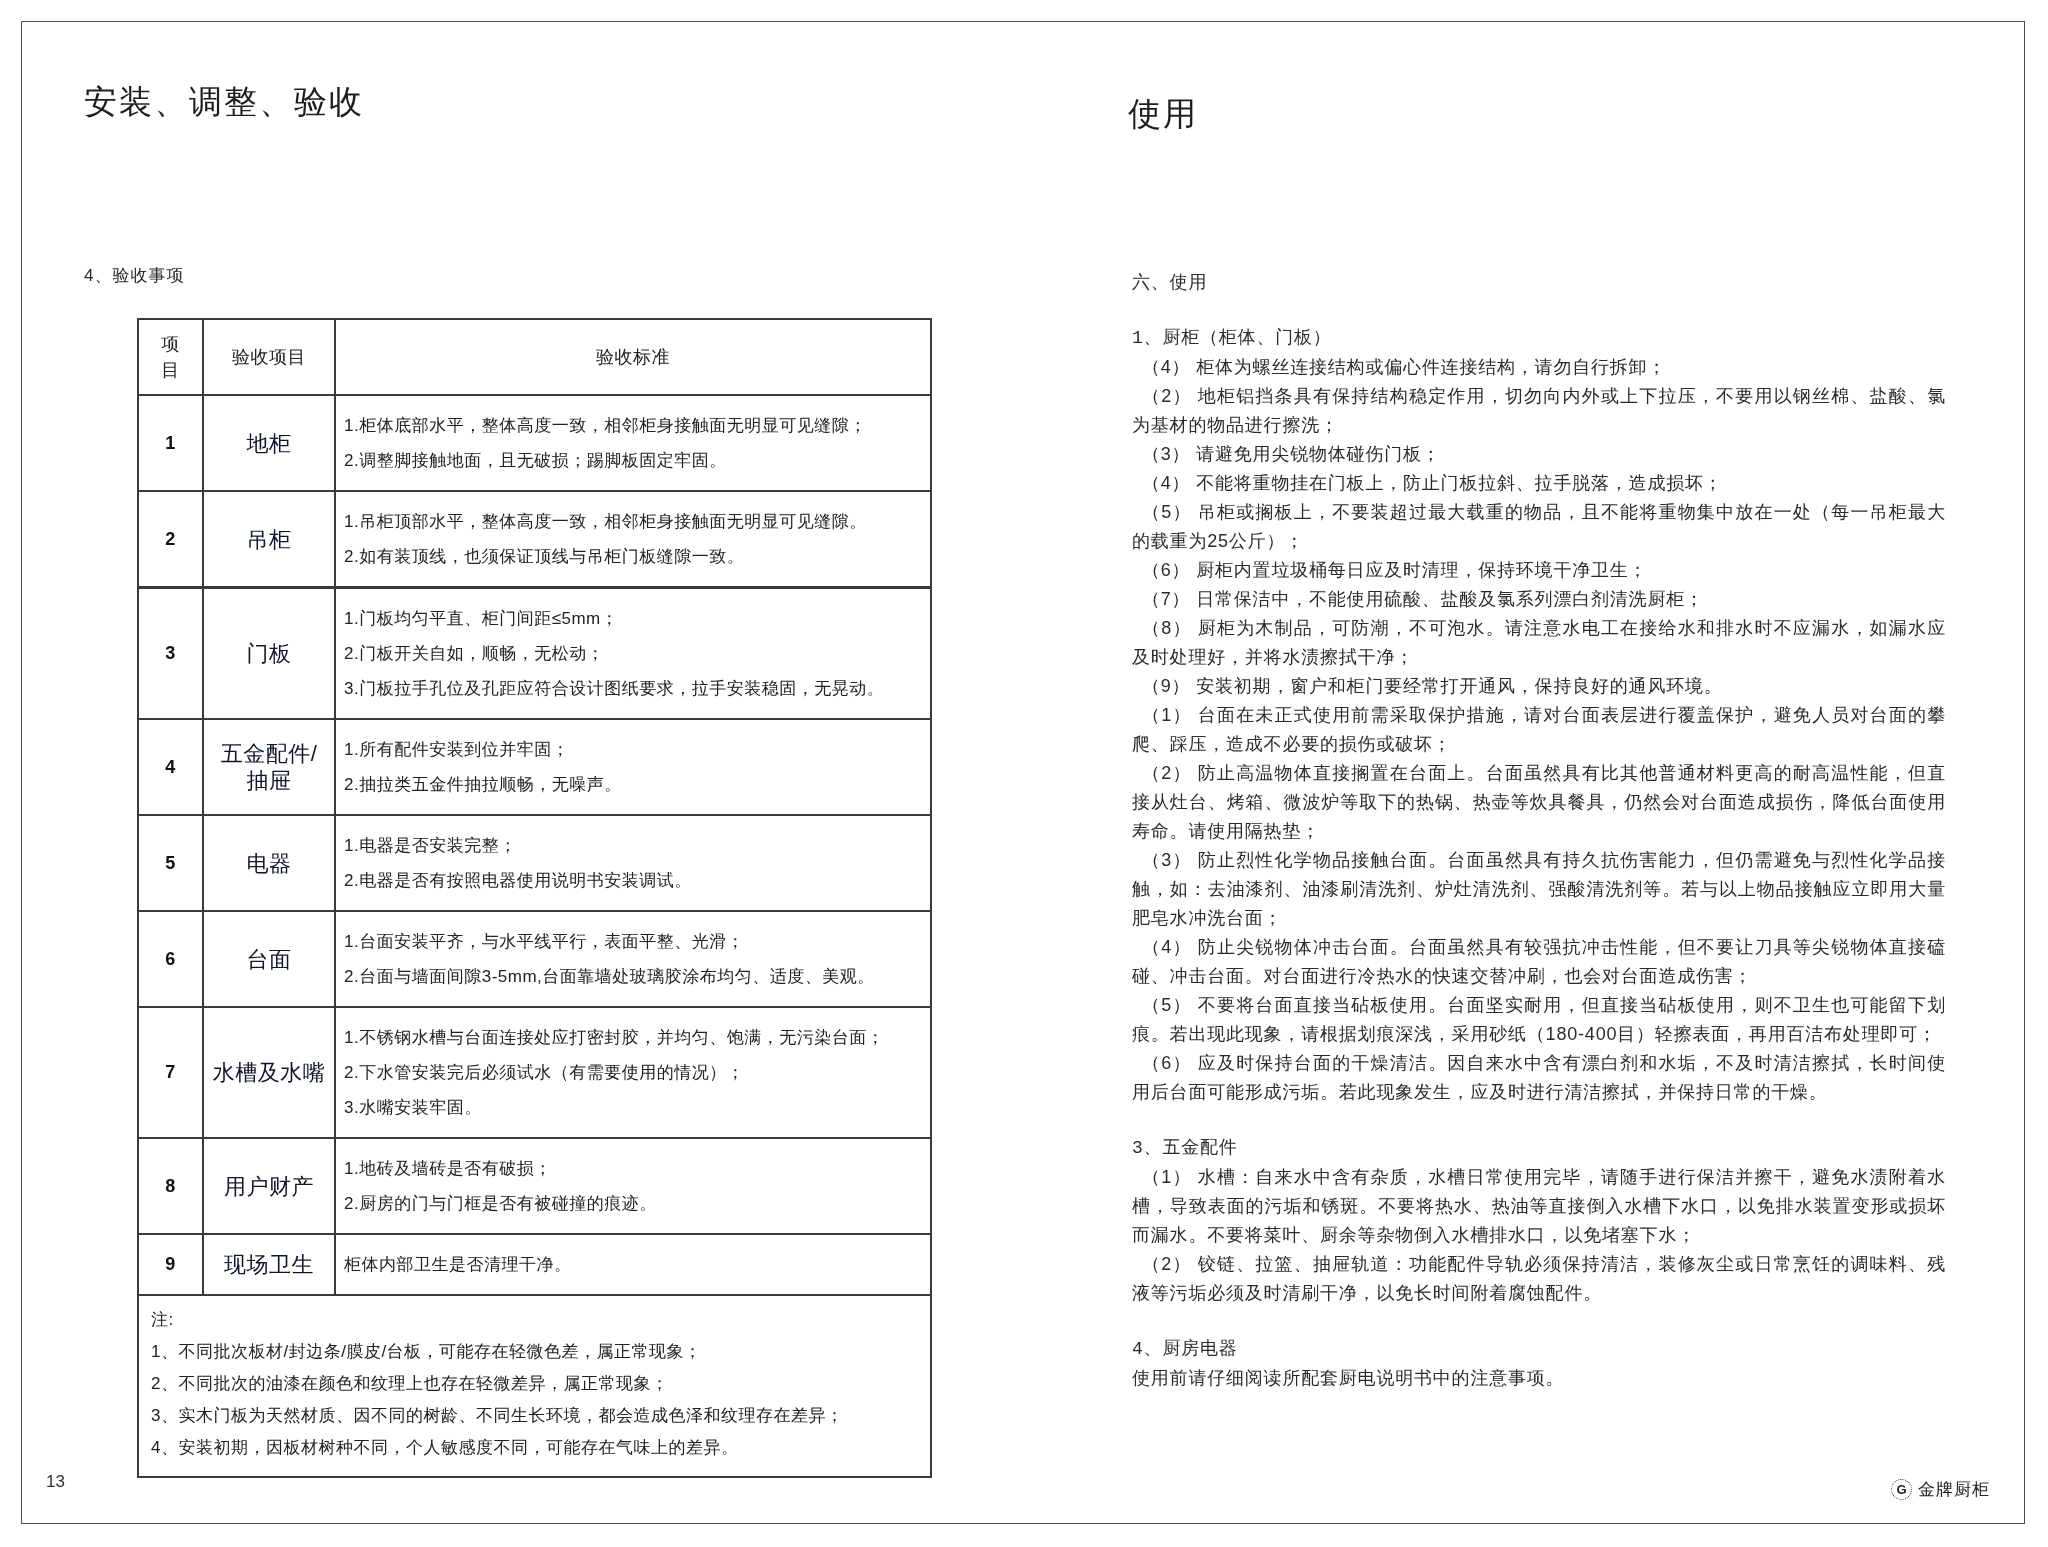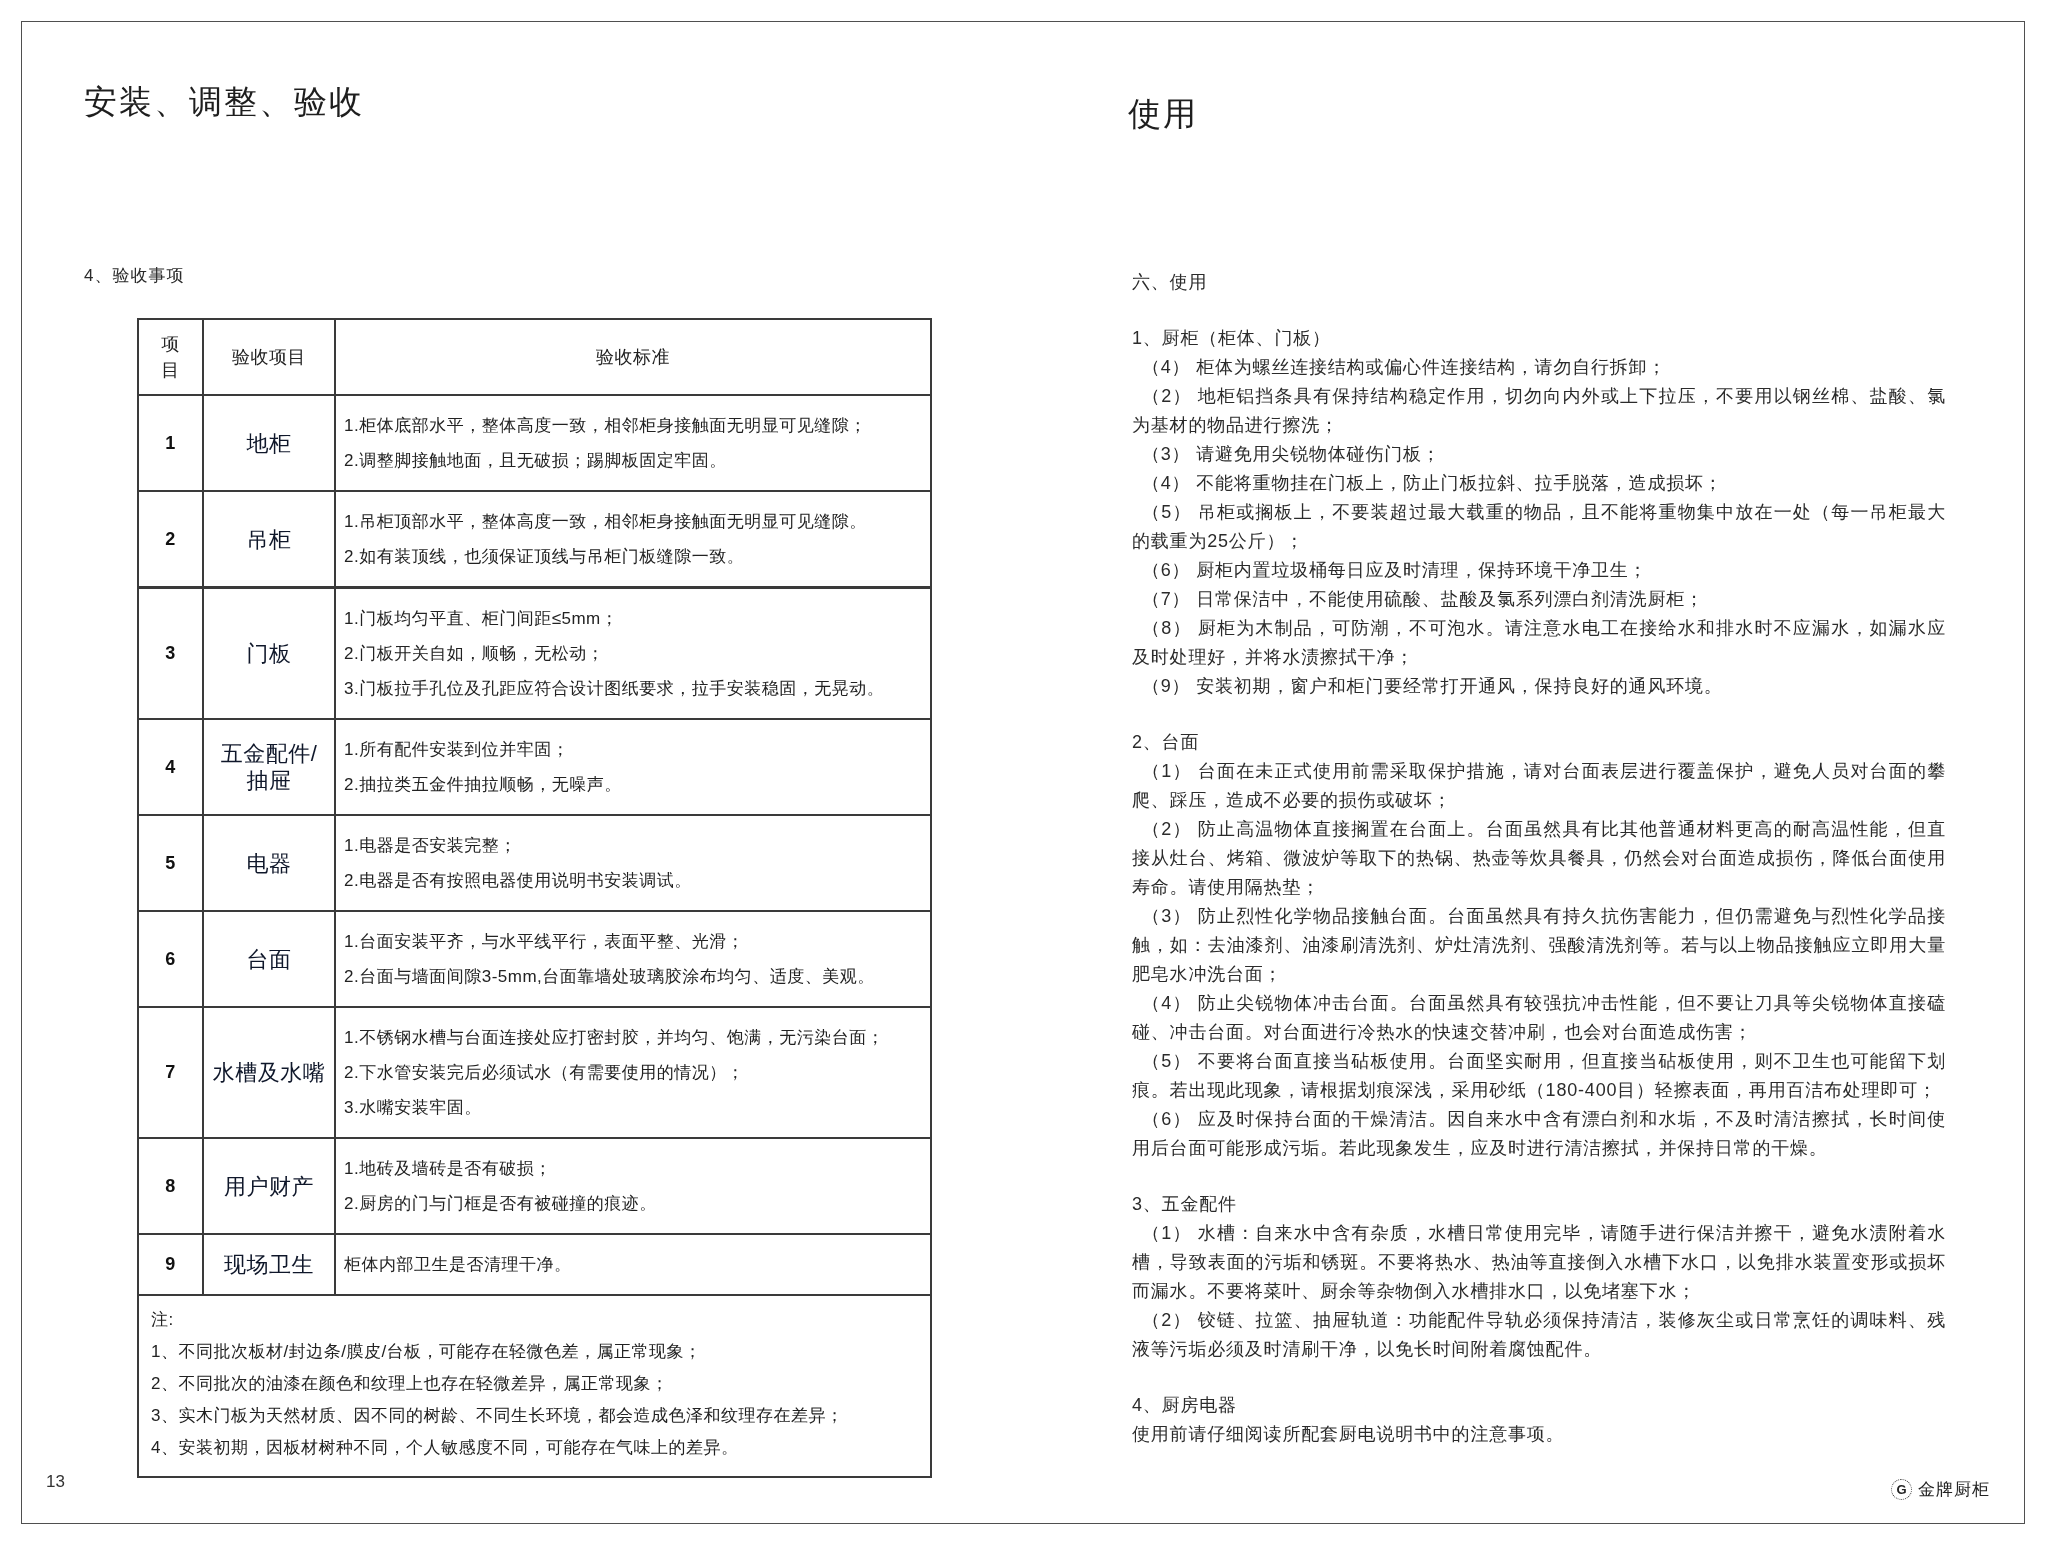--- a/index.html
+++ b/index.html
@@ -59,7 +59,7 @@
   }
   .right-section-label{margin-bottom:16px;}
   .usage-block{margin-top:0;}
-  .block-heading{margin-top:27px;}
+  .block-heading{margin-top:27px;font-family:Liberation Mono, monospace;}
   .para{text-align:justify;text-indent:10px;}
   .para.flush{text-indent:0;}
   

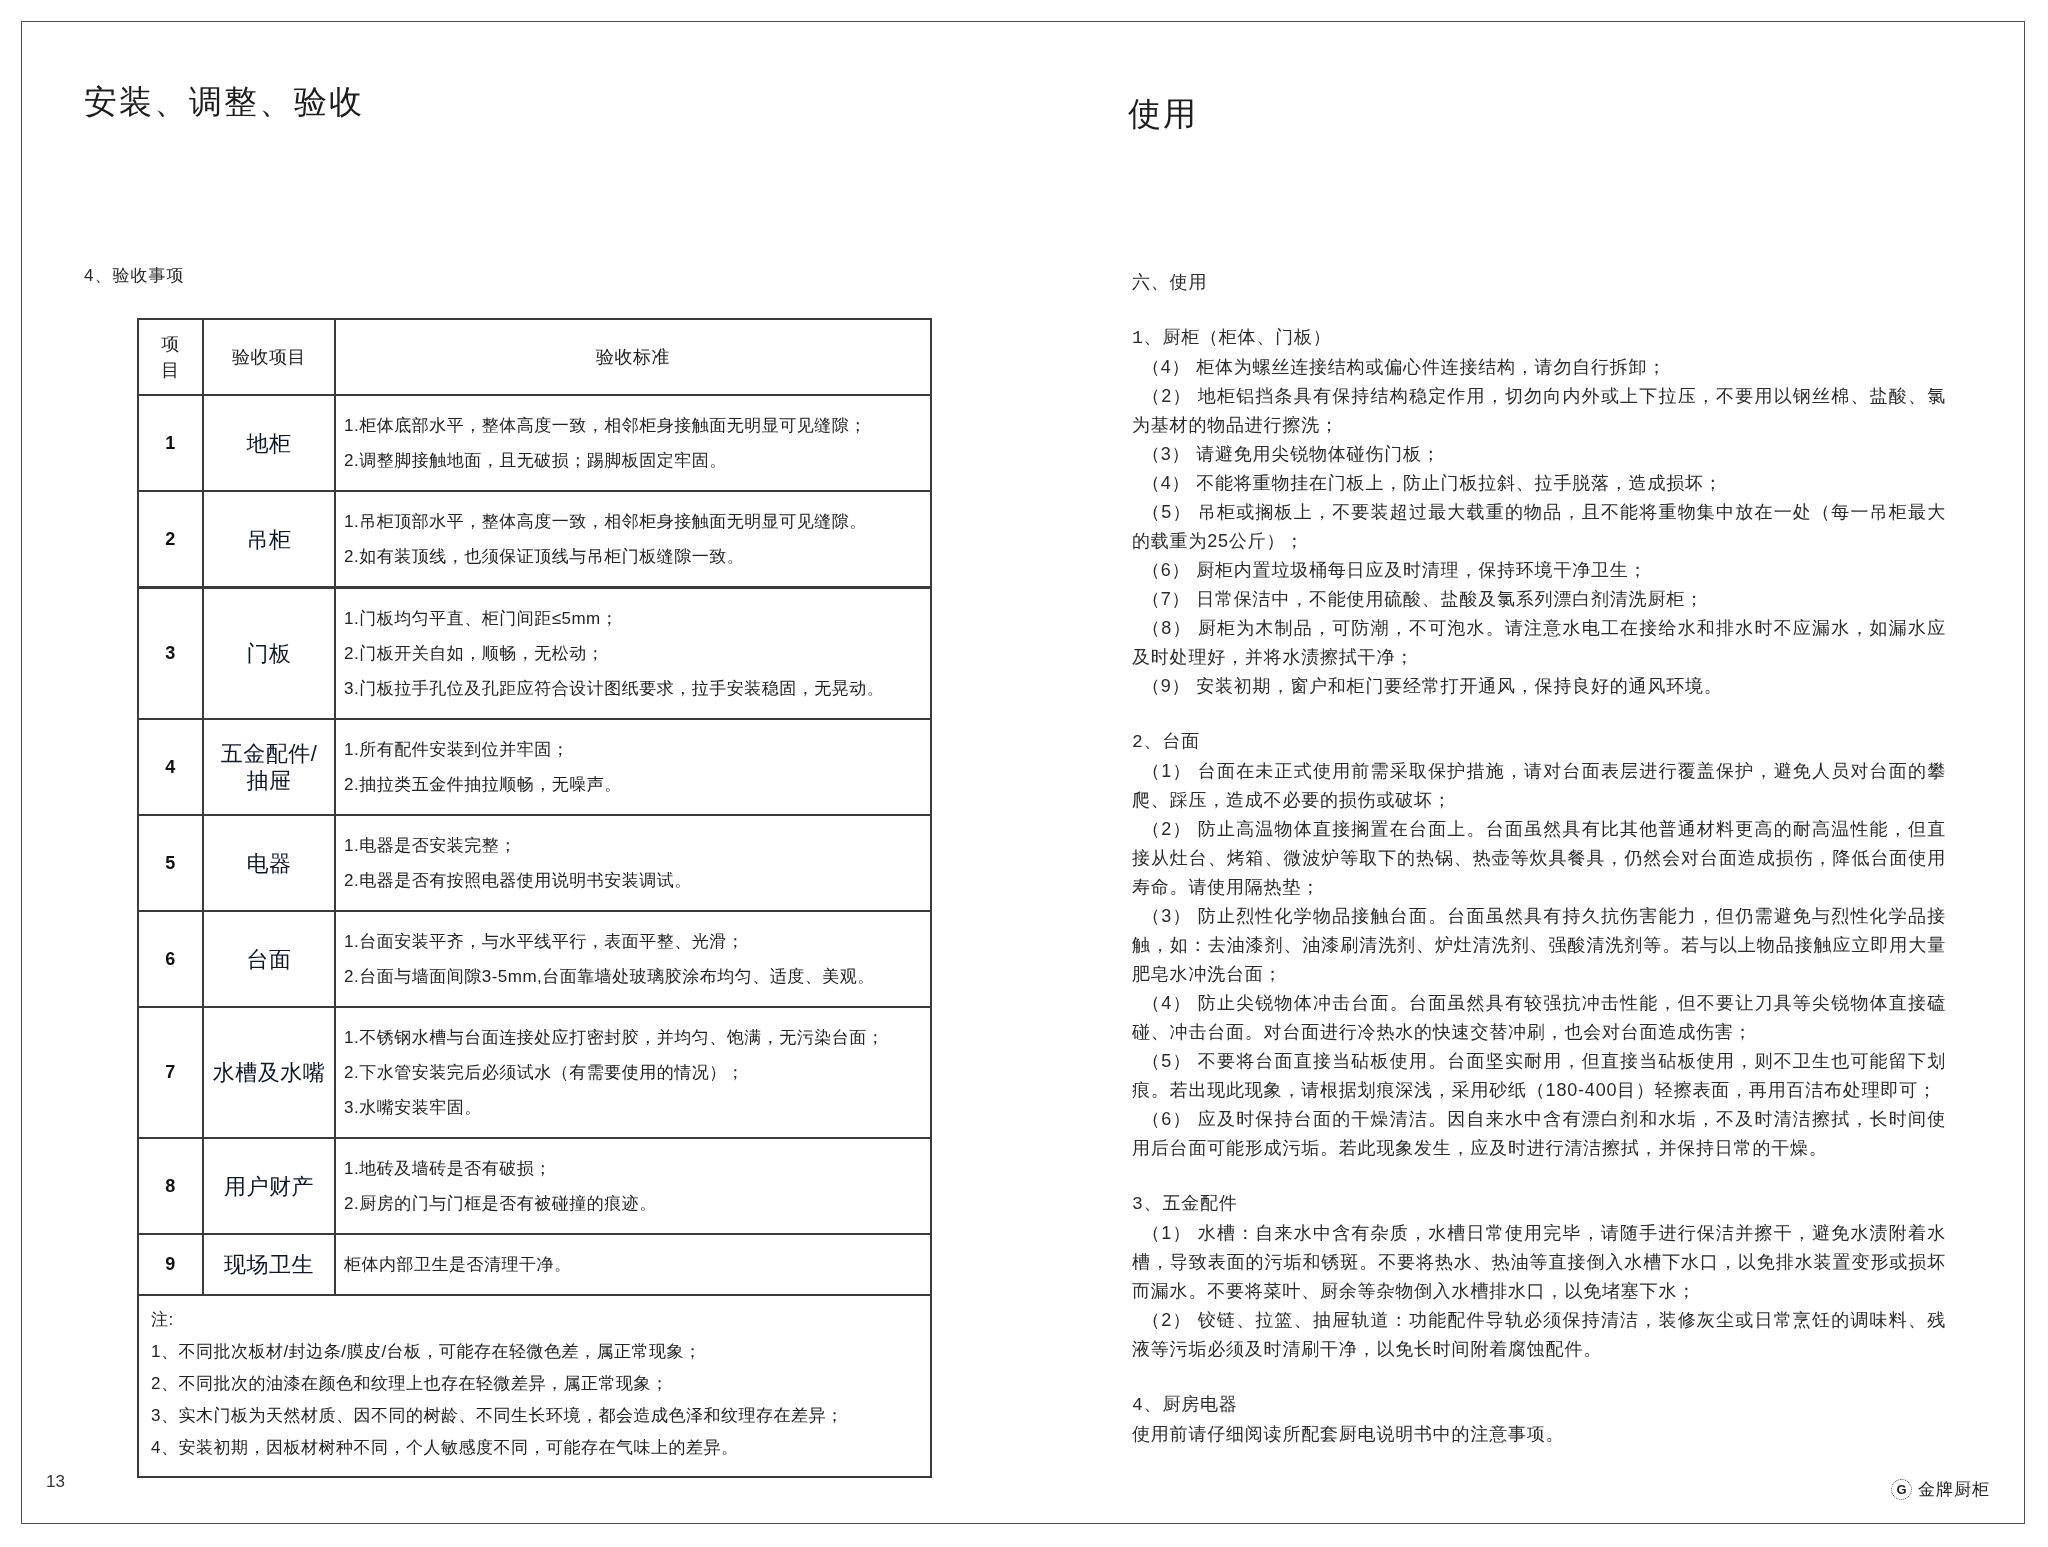--- a/index.html
+++ b/index.html
@@ -204,7 +204,6 @@
   </div>
 
   <div class="usage-block">
-    <div class="block-heading">2、台面</div>
     <div class="para">（1） 台面在未正式使用前需采取保护措施，请对台面表层进行覆盖保护，避免人员对台面的攀爬、踩压，造成不必要的损伤或破坏；</div>
     <div class="para">（2） 防止高温物体直接搁置在台面上。台面虽然具有比其他普通材料更高的耐高温性能，但直接从灶台、烤箱、微波炉等取下的热锅、热壶等炊具餐具，仍然会对台面造成损伤，降低台面使用寿命。请使用隔热垫；</div>
     <div class="para">（3） 防止烈性化学物品接触台面。台面虽然具有持久抗伤害能力，但仍需避免与烈性化学品接触，如：去油漆剂、油漆刷清洗剂、炉灶清洗剂、强酸清洗剂等。若与以上物品接触应立即用大量肥皂水冲洗台面；</div>

